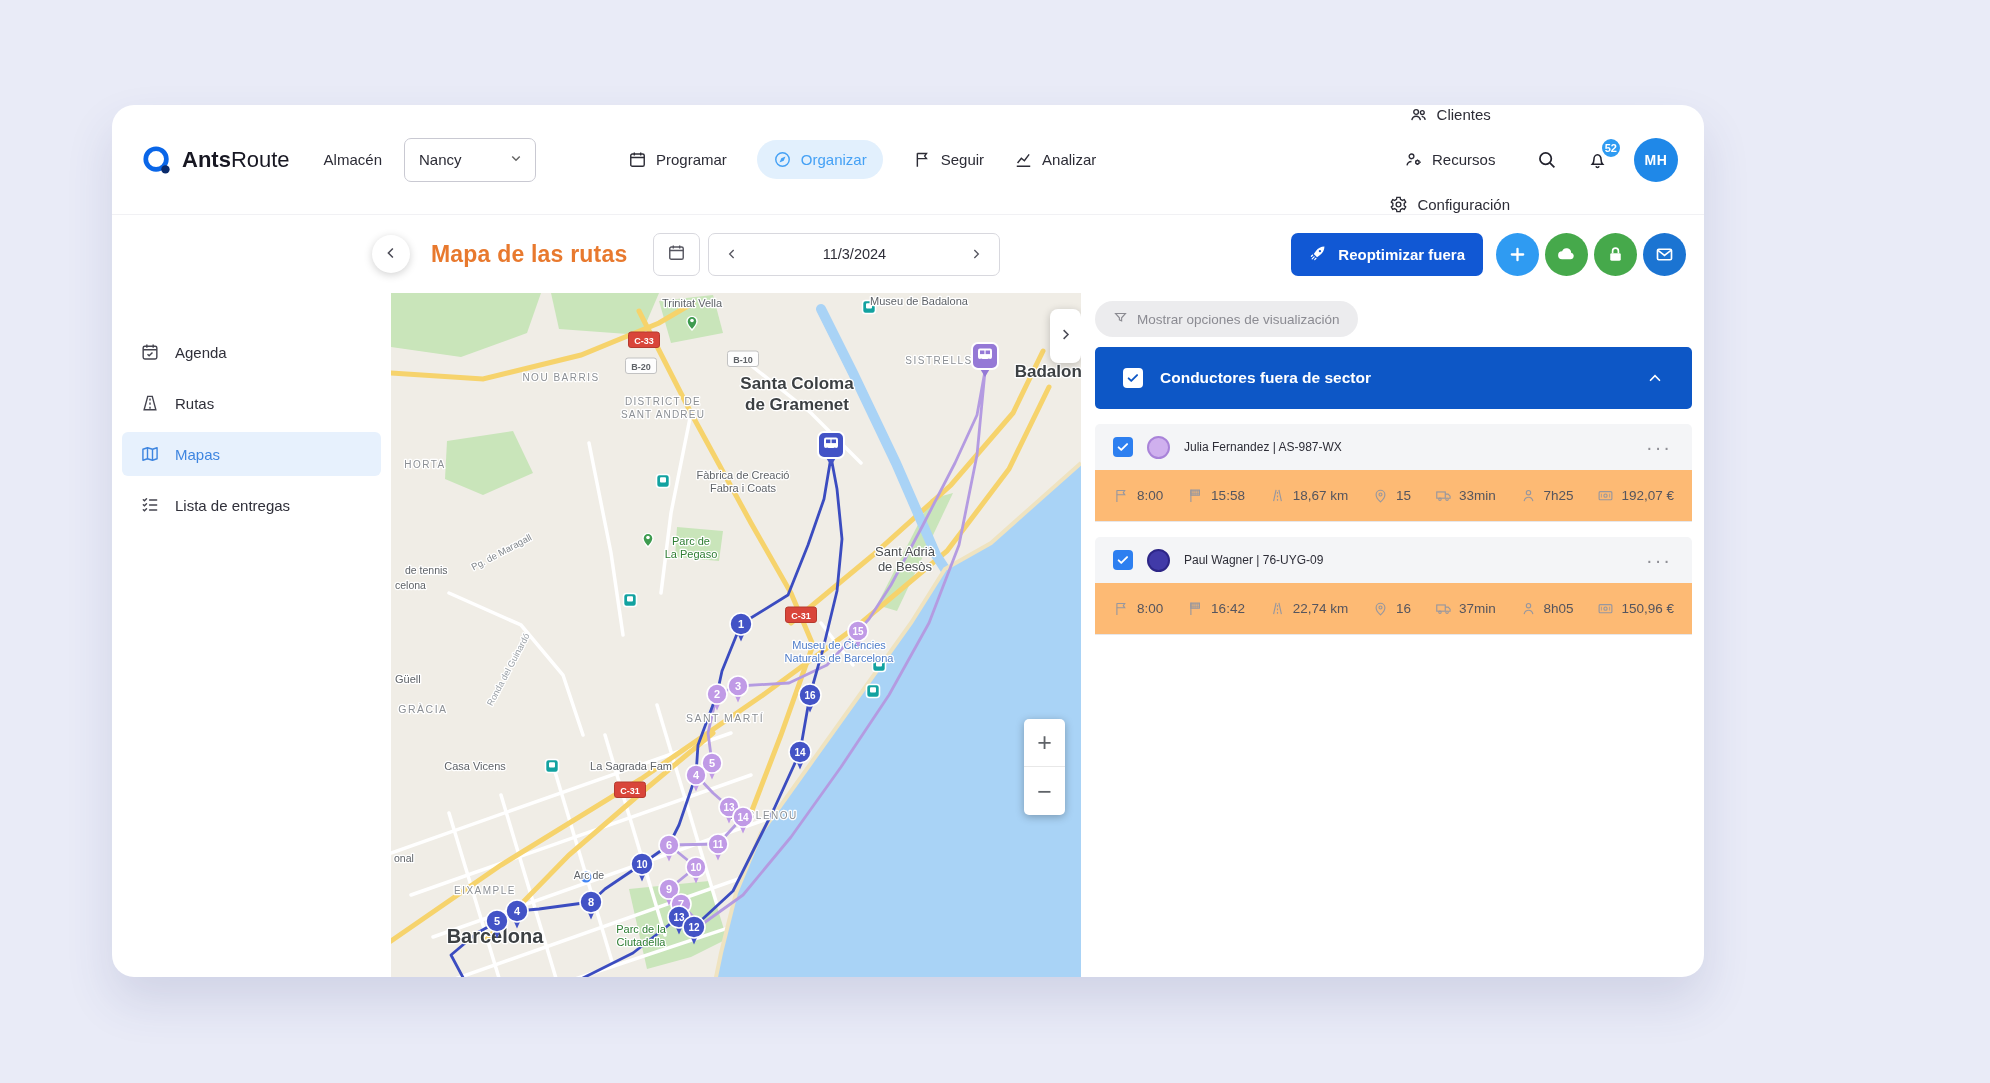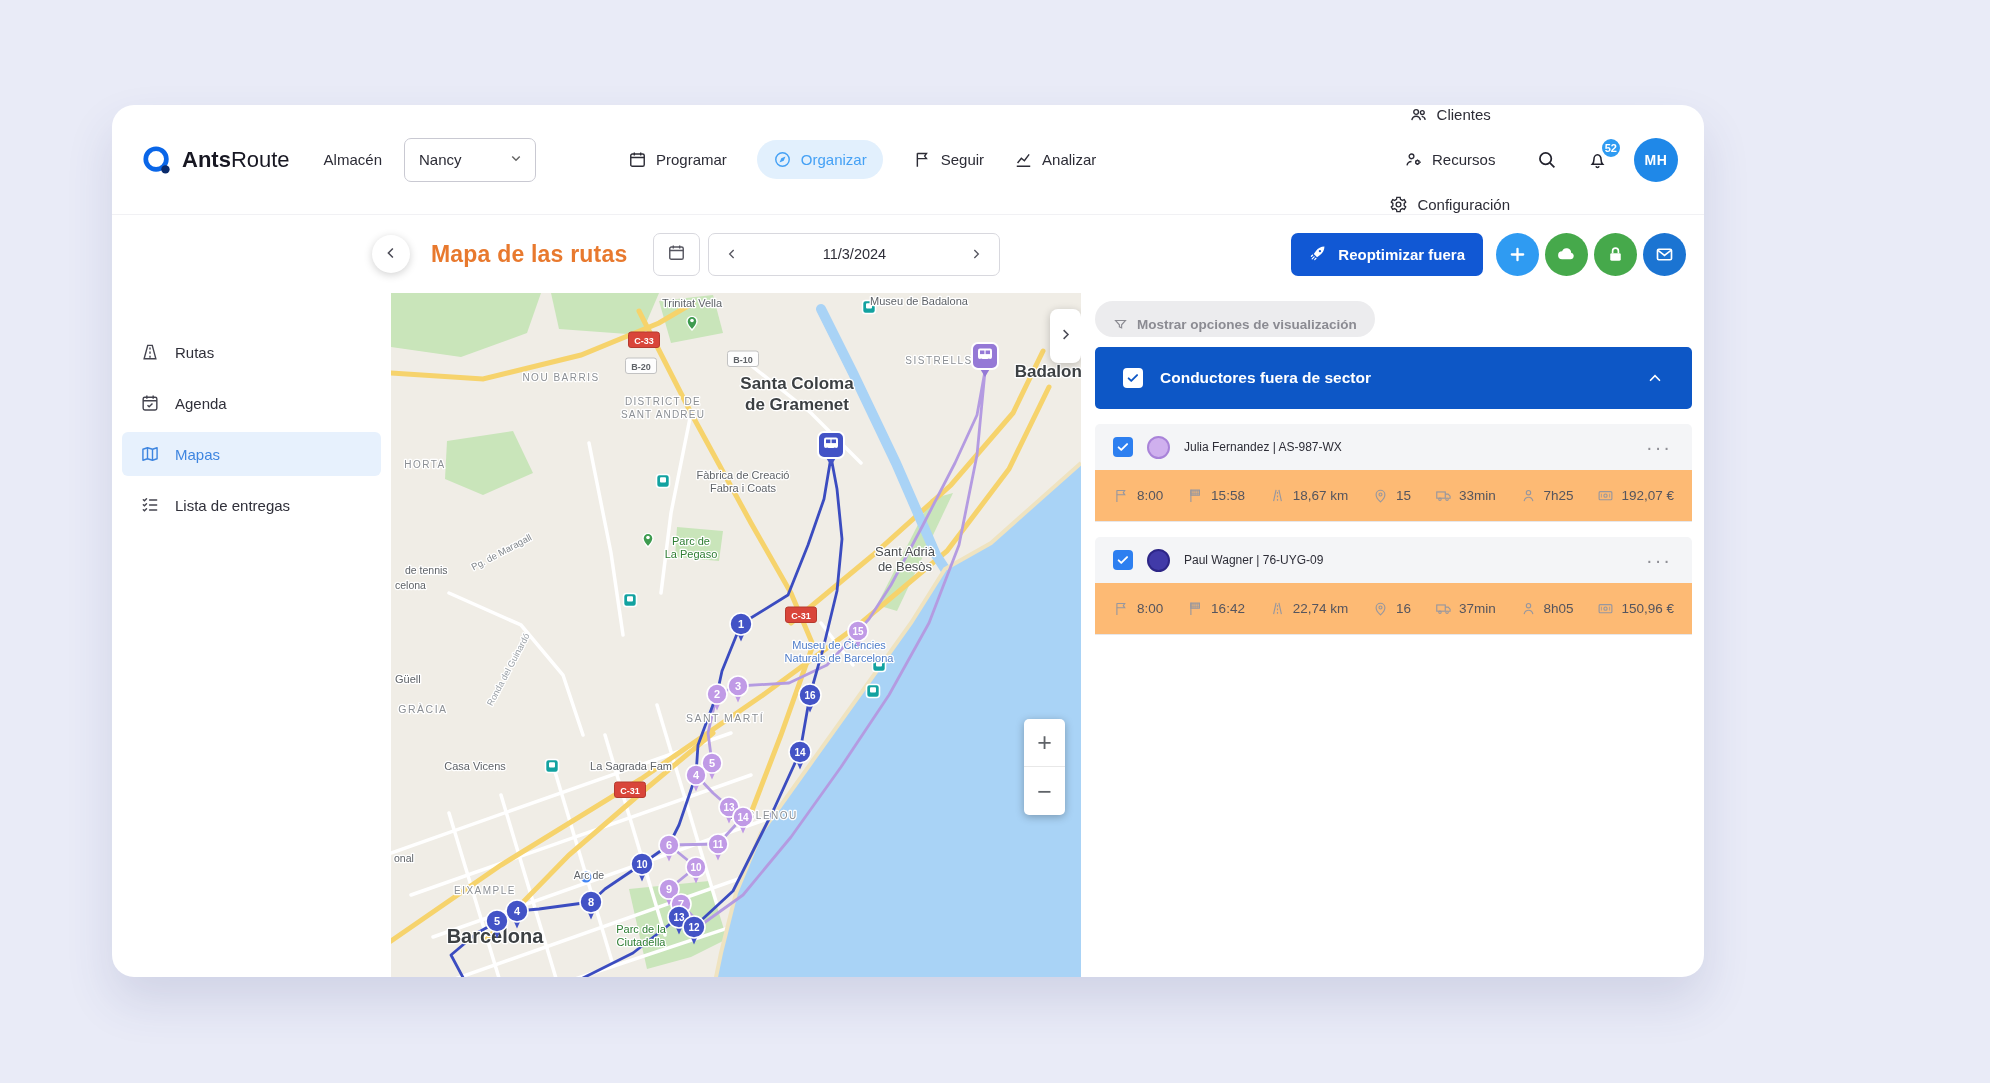--- a/index.html
+++ b/index.html
@@ -68,8 +68,8 @@
   .zoom button:first-child{border-bottom:1px solid #e8e8e8;}
   
   .panel{flex:1;min-width:0;padding:8px 12px 0 14px;}
-  .filter-pill{display:inline-flex;gap:9px;height:36px;border:none;border-radius:18px;background:#ececee;
-    color:#8b8b92;font-size:13.5px;padding:16px 18px;cursor:pointer;font-family:inherit;font-weight:bold;}
+  .filter-pill{display:inline-flex;align-items:center;gap:9px;height:36px;border:none;border-radius:18px;background:#ececee;
+    color:#8b8b92;font-size:13.5px;padding:16px 18px;cursor:pointer;font-family:inherit;}
   .filter-pill svg{width:15px;height:15px;}
   .section-bar{margin-top:10px;height:62px;background:#0d57c6;border-radius:5px;display:flex;align-items:center;gap:17px;padding:0 28px;cursor:pointer;}
   .cb{width:20px;height:20px;border-radius:4px;display:flex;align-items:center;justify-content:center;flex:none;cursor:pointer;}

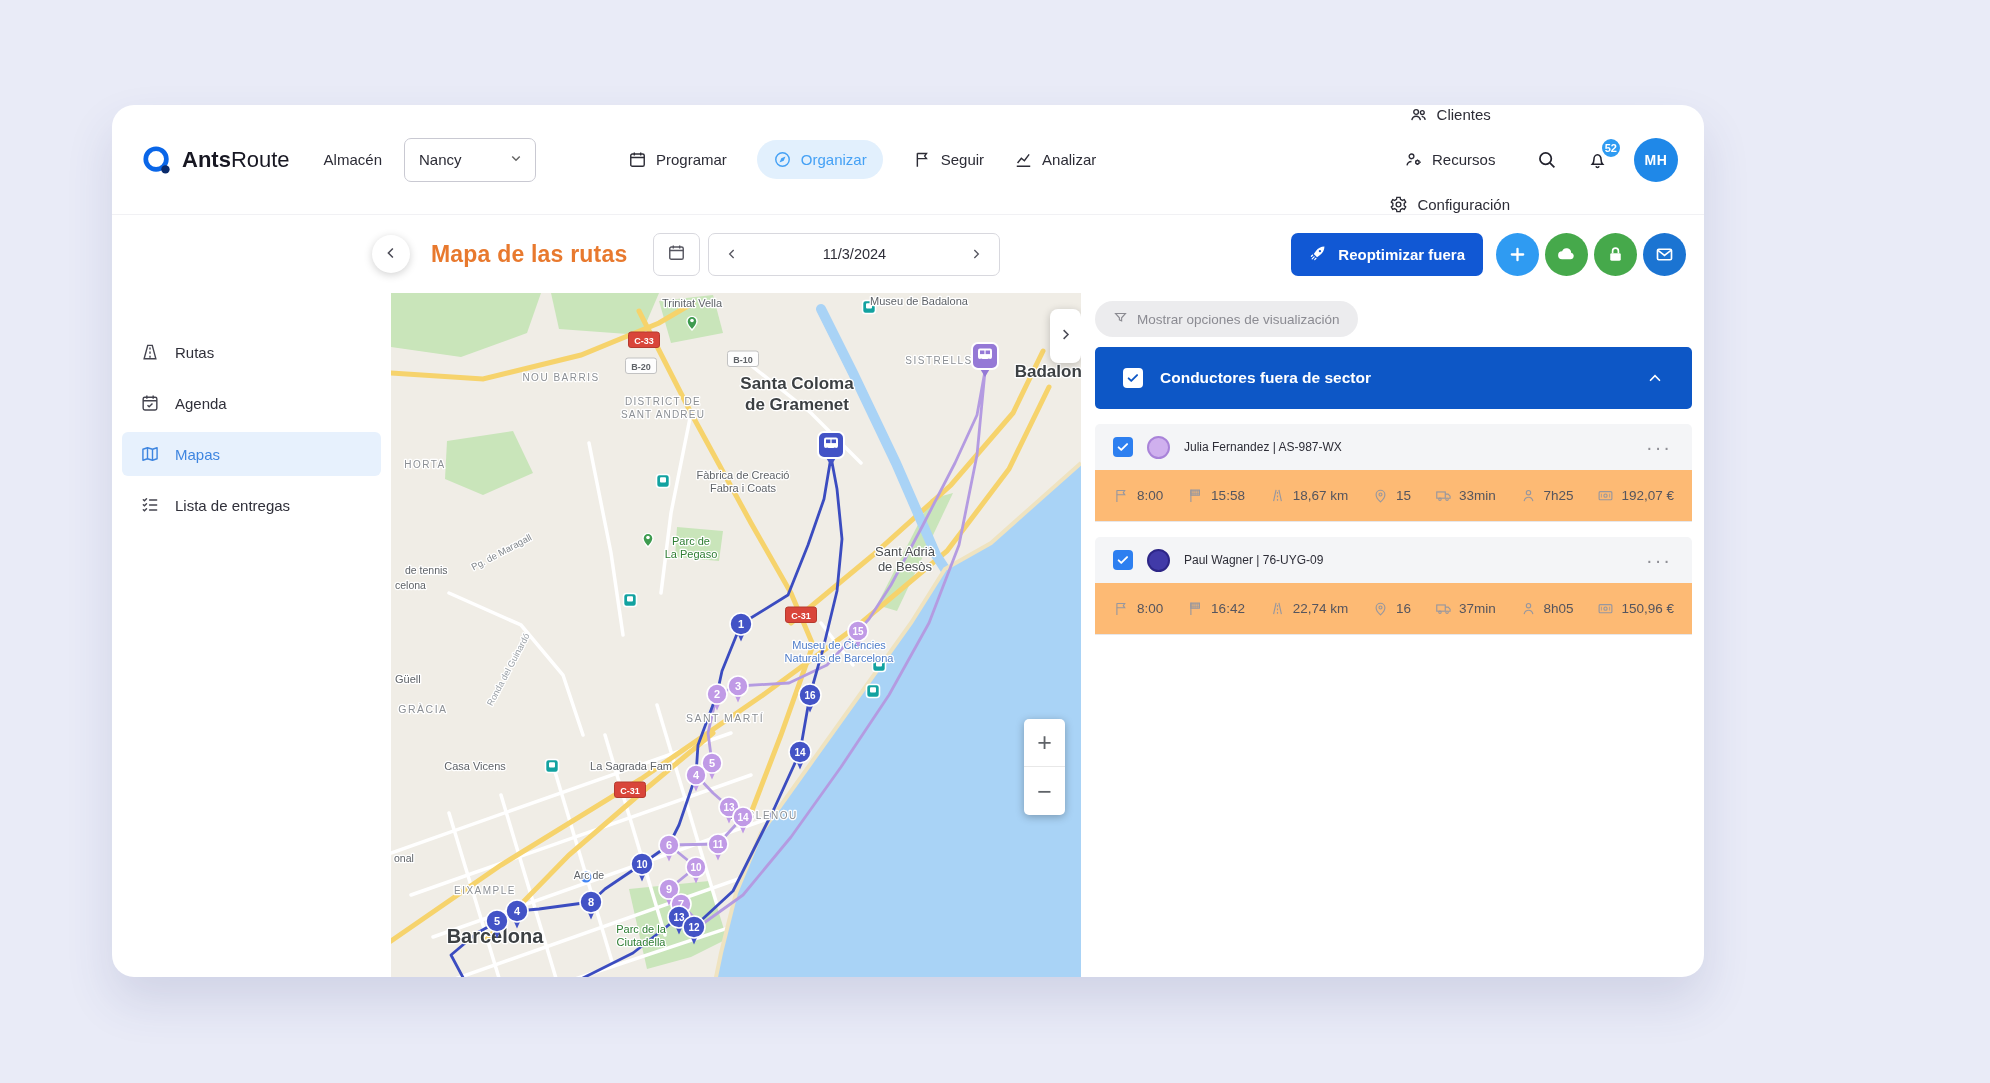--- a/index.html
+++ b/index.html
@@ -207,20 +207,20 @@
           <div class="side-item">
             <span>
               <svg viewBox="0 0 24 24" fill="none" stroke="currentColor" stroke-width="1.7">
-                <path d="M5 20L9.3 4h5.4L19 20z"></path>
-                <path d="M12 6.5V9M12 11.5V14M12 16.5V19"></path>
+                <rect x="3.8" y="5" width="16.4" height="15.3" rx="2"></rect>
+                <path d="M3.8 9.3h16.4M8.2 3v4M15.8 3v4M9 14.6l2 2 4-4"></path>
               </svg>
             </span>
-            <span>Rutas</span>
+            <span>Agenda</span>
           </div>
           <div class="side-item">
             <span>
               <svg viewBox="0 0 24 24" fill="none" stroke="currentColor" stroke-width="1.7">
-                <rect x="3.8" y="5" width="16.4" height="15.3" rx="2"></rect>
-                <path d="M3.8 9.3h16.4M8.2 3v4M15.8 3v4M9 14.6l2 2 4-4"></path>
+                <path d="M5 20L9.3 4h5.4L19 20z"></path>
+                <path d="M12 6.5V9M12 11.5V14M12 16.5V19"></path>
               </svg>
             </span>
-            <span>Agenda</span>
+            <span>Rutas</span>
           </div>
           <div class="side-item active">
             <span>

